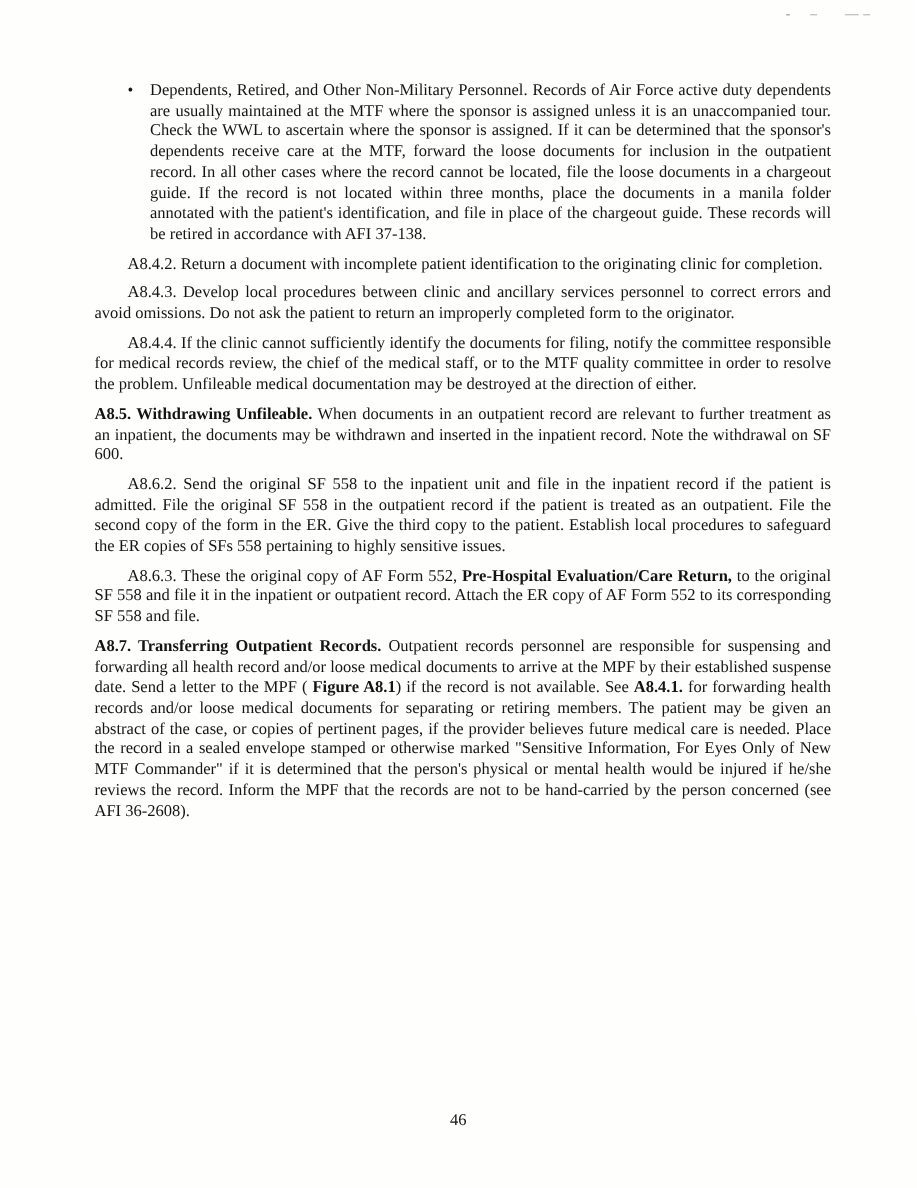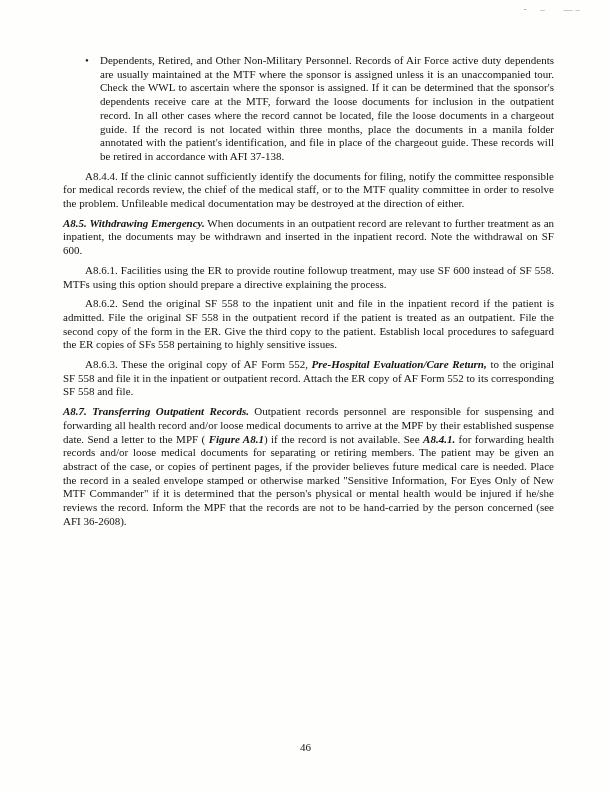--- a/index.html
+++ b/index.html
@@ -80,6 +80,9 @@
       <span class="bullet-marker">•</span><span>Dependents, Retired, and Other Non-Military Personnel.</span><span>  Records of Air Force active duty dependents are usually maintained at the MTF where the sponsor is assigned unless it is an unaccompanied tour.  Check the WWL to ascertain where the sponsor is assigned.  If it can be determined that the sponsor's dependents receive care at the MTF, forward the loose documents for inclusion in the outpatient record.  In all other cases where the record cannot be located, file the loose documents in a chargeout guide.  If the record is not located within three months, place the documents in a manila folder annotated with the patient's identification, and file in place of the chargeout guide.  These records will be retired in accordance with AFI 37-138.</span>
     </p>
 
+    <p class="sub-para">
+      <span>A8.4.2.</span><span>  Return a document with incomplete patient identification to the originating clinic for completion.</span>
+    </p>
 
 
     <p class="sub-para">

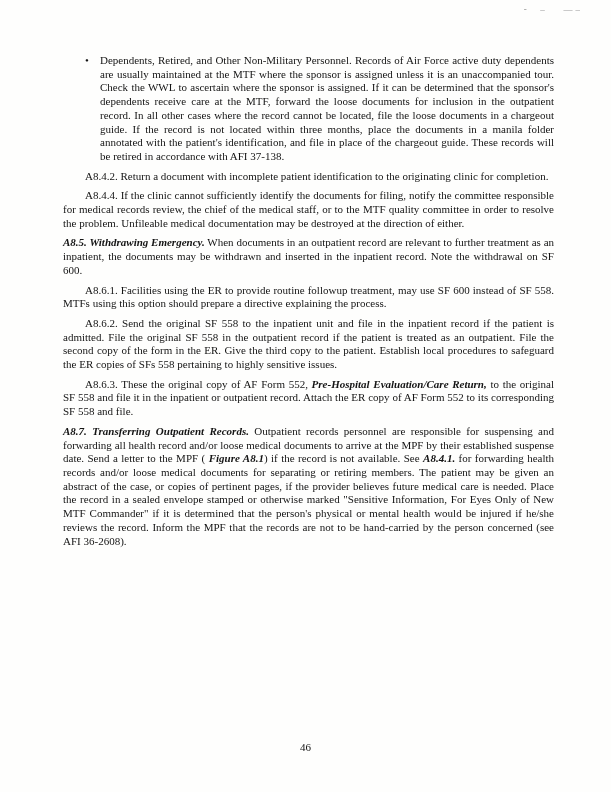--- a/index.html
+++ b/index.html
@@ -84,6 +84,9 @@
       <span>A8.4.2.</span><span>  Return a document with incomplete patient identification to the originating clinic for completion.</span>
     </p>
 
+    <p class="sub-para">
+      <span>A8.4.3.</span><span>  Develop local procedures between clinic and ancillary services personnel to correct errors and avoid omissions.  Do not ask the patient to return an improperly completed form to the originator.</span>
+    </p>
 
     <p class="sub-para">
       <span>A8.4.4.</span><span>  If the clinic cannot sufficiently identify the documents for filing, notify the committee responsible for medical records review, the chief of the medical staff, or to the MTF quality committee in order to resolve the problem.  Unfileable medical documentation may be destroyed at the direction of either.</span>

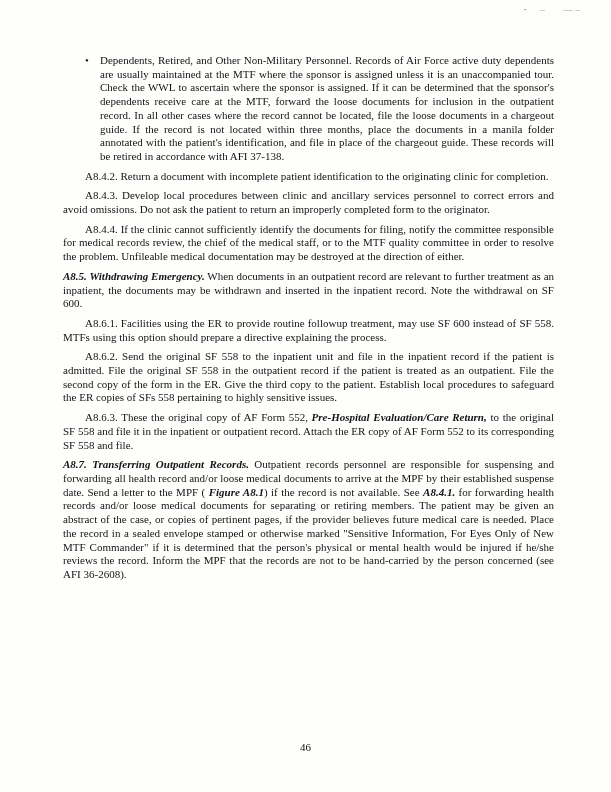--- a/index.html
+++ b/index.html
@@ -55,7 +55,6 @@
   }
   .bold {
     font-weight: bold;
-    font-style: italic;
   }
   .page-number {
     position: absolute;

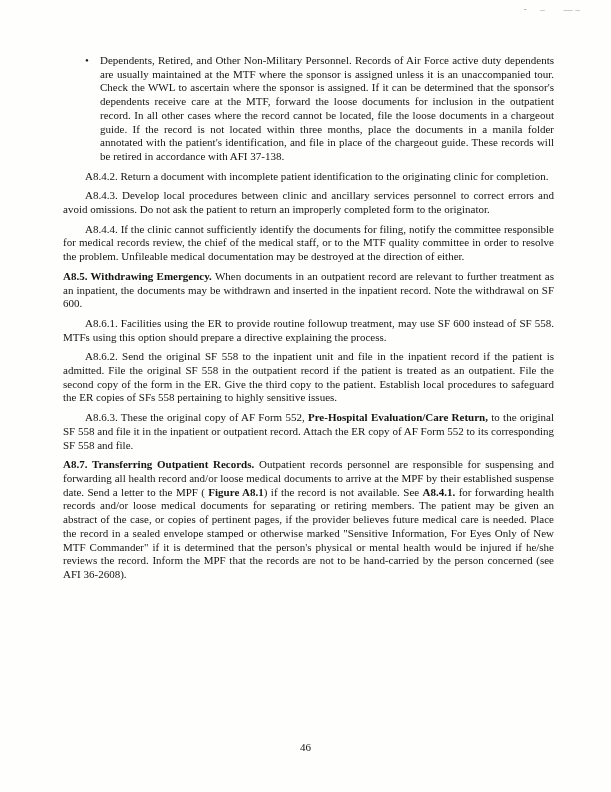--- a/index.html
+++ b/index.html
@@ -92,7 +92,7 @@
     </p>
 
     <p class="section-para">
-      <span class="bold">A8.5.</span><span class="bold">  Withdrawing Emergency.</span><span>  When documents in an outpatient record are relevant to further treatment as an inpatient, the documents may be withdrawn and inserted in the inpatient record.  Note the withdrawal on SF 600.</span>
+      <span class="bold">A8.5.</span><span class="bold">  Withdrawing Unfileable.</span><span>  When documents in an outpatient record are relevant to further treatment as an inpatient, the documents may be withdrawn and inserted in the inpatient record.  Note the withdrawal on SF 600.</span>
     </p>
 
 

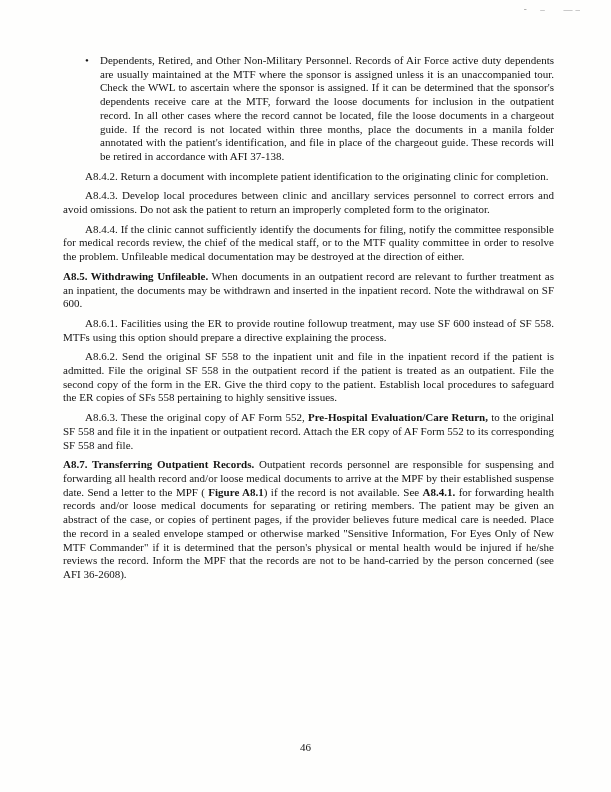--- a/index.html
+++ b/index.html
@@ -96,9 +96,6 @@
     </p>
 
 
-    <p class="sub-para">
-      <span>A8.6.1.</span><span>  Facilities using the ER to provide routine followup treatment, may use SF 600 instead of SF 558.  MTFs using this option should prepare a directive explaining the process.</span>
-    </p>
 
     <p class="sub-para">
       <span>A8.6.2.</span><span>  Send the original SF 558 to the inpatient unit and file in the inpatient record if the patient is admitted.  File the original SF 558 in the outpatient record if the patient is treated as an outpatient.  File the second copy of the form in the ER.  Give the third copy to the patient.  Establish local procedures to safeguard the ER copies of SFs 558 pertaining to highly sensitive issues.</span>

